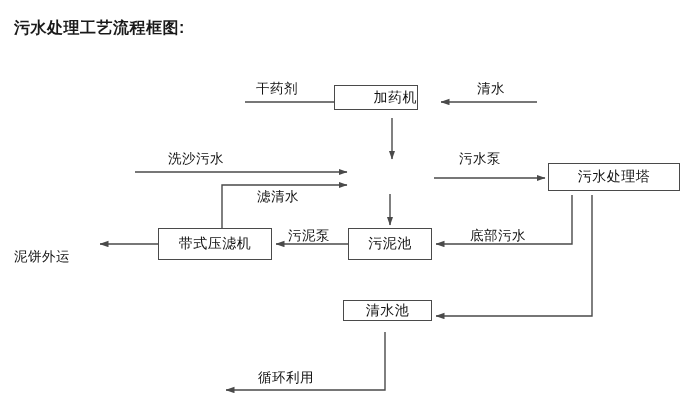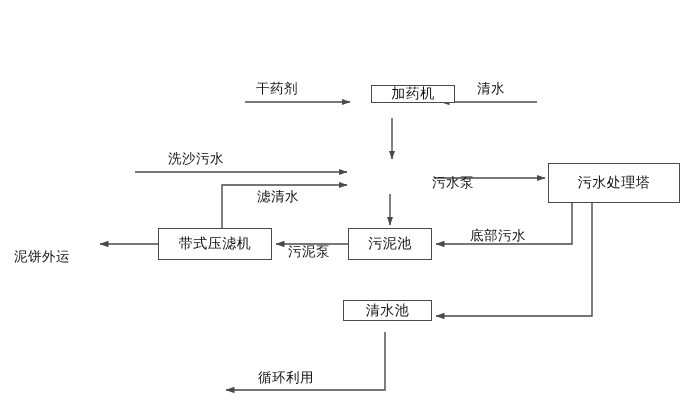--- a/index.html
+++ b/index.html
@@ -67,6 +67,7 @@
 
 <div id="canvas">
 
+  <div id="title">污水处理工艺流程框图:</div>
 
   <svg id="wires" viewBox="0 0 700 420" xmlns="http://www.w3.org/2000/svg">
     <defs>

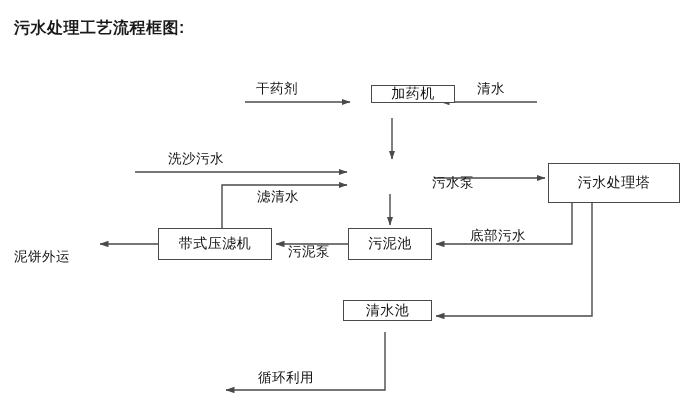--- a/index.html
+++ b/index.html
@@ -101,7 +101,7 @@
     <path d="M385,332 L385,390 L226,390" stroke="#4a4a4a" stroke-width="1.4" fill="none" marker-end="url(#ah)"></path>
   </svg>
 
-  <div class="node" style="left:371px; top:85px; width:84px; height:18px;">
+  <div class="node" style="left:334px; top:85px; width:84px; height:25px;justify-content:flex-end;">
     <span>加药机</span>
   </div>
 

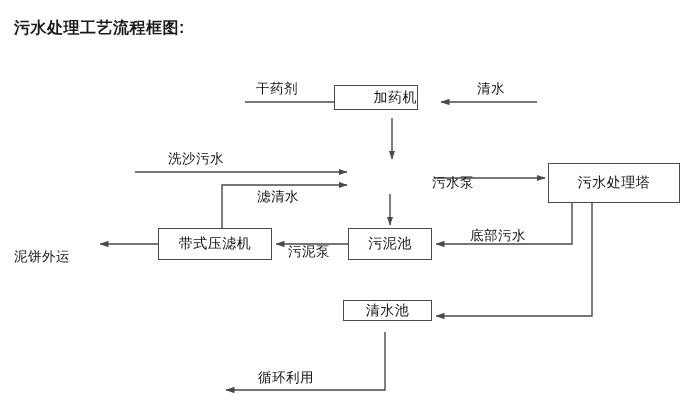--- a/index.html
+++ b/index.html
@@ -128,7 +128,7 @@
 
   <div class="edge-label" style="left:168px; top:150px;">洗沙污水</div>
 
-  <div class="edge-label" style="left:432px; top:150px;margin-top:24px;">污水泵</div>
+  <div class="edge-label" style="left:459px; top:150px;">污水泵</div>
 
   <div class="edge-label" style="left:257px; top:188px;">滤清水</div>
 

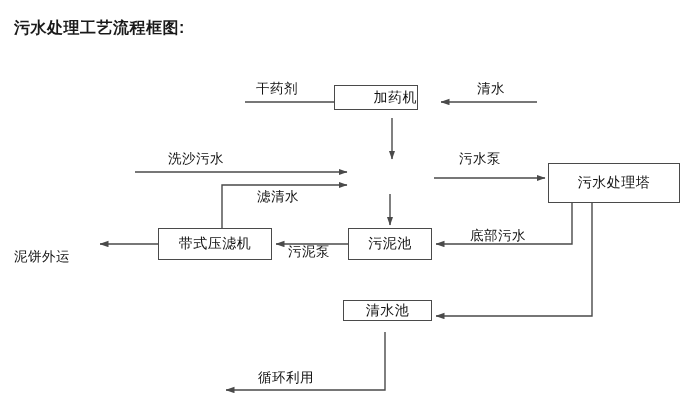--- a/index.html
+++ b/index.html
@@ -106,7 +106,7 @@
   </div>
 
 
-  <div class="node" style="left:548px; top:163px; width:132px; height:40px;">
+  <div class="node" style="left:548px; top:163px; width:132px; height:28px;">
     <span>污水处理塔</span>
   </div>
 

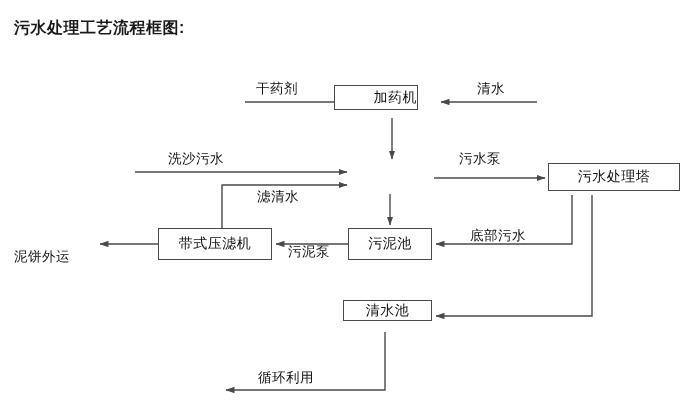--- a/index.html
+++ b/index.html
@@ -132,7 +132,7 @@
 
   <div class="edge-label" style="left:257px; top:188px;">滤清水</div>
 
-  <div class="edge-label" style="left:288px; top:227px;margin-top:16px;">污泥泵</div>
+  <div class="edge-label" style="left:288px; top:227px;">污泥泵</div>
 
   <div class="edge-label" style="left:470px; top:227px;">底部污水</div>
 

